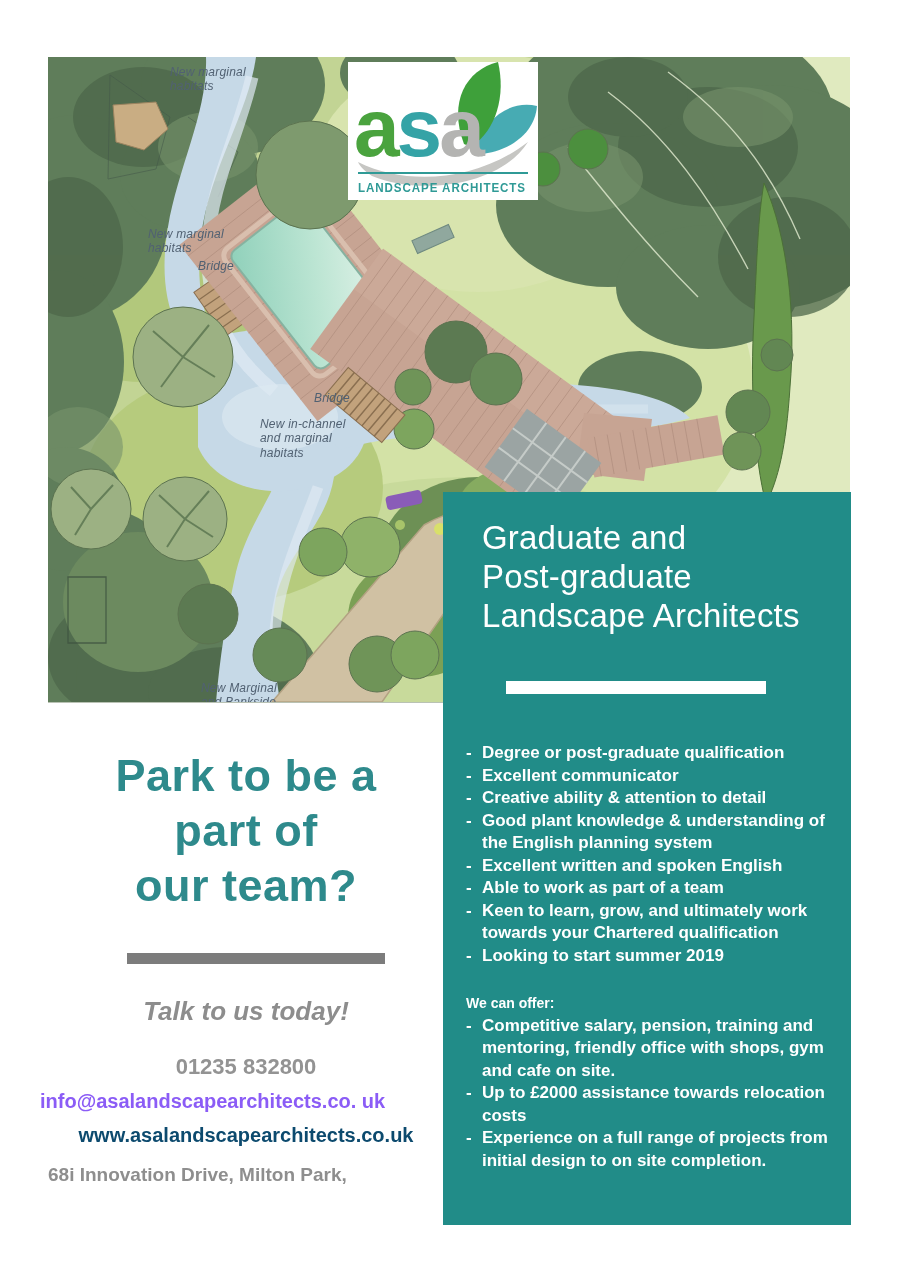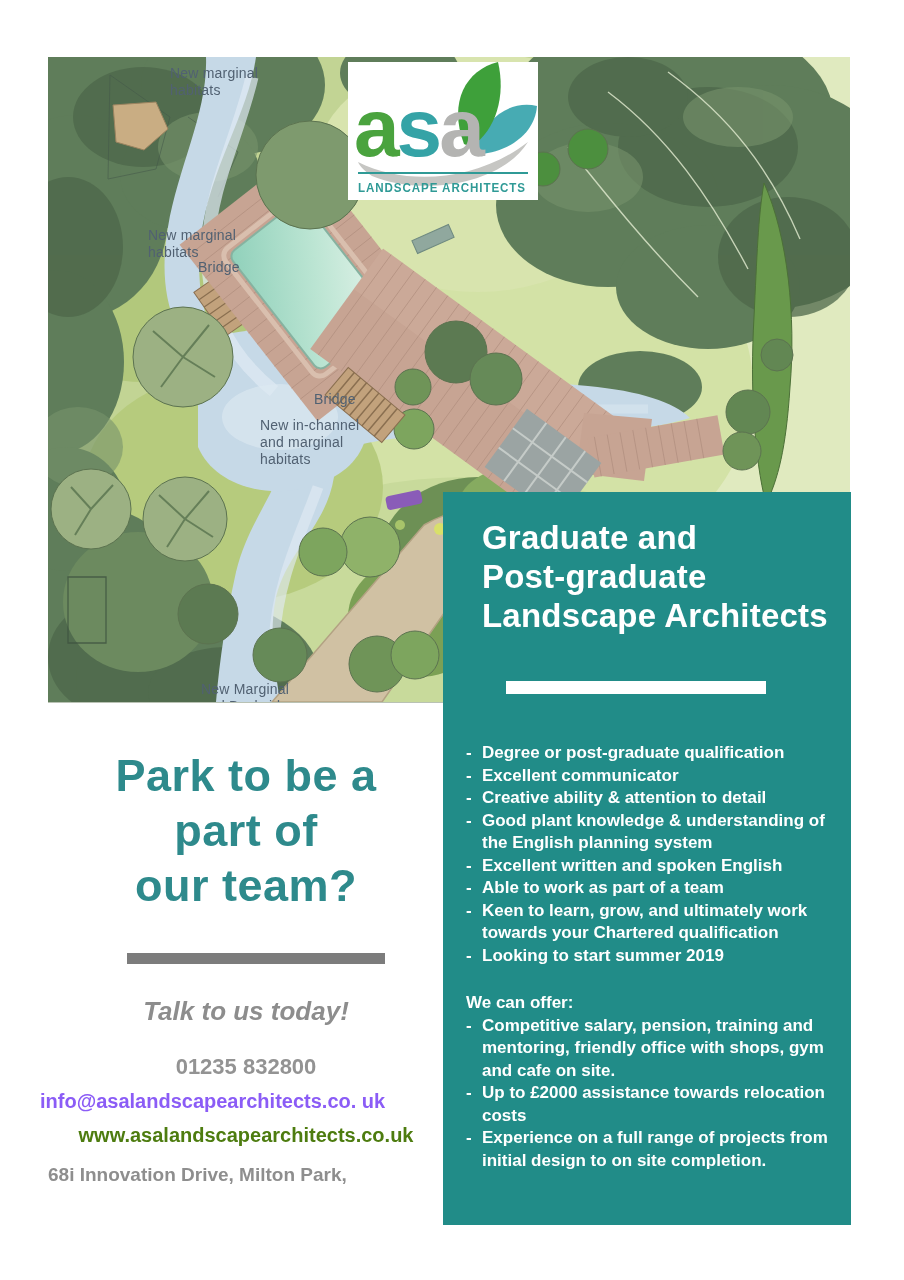--- a/index.html
+++ b/index.html
@@ -14,8 +14,8 @@
   }
   .plan svg.plan-art { position:absolute; inset:0; width:100%; height:100%; }
   .plan-label {
-    position:absolute; font-size:14px; line-height:1.2; color:#516172;
-    white-space:pre-line; letter-spacing:.2px;
+    position:absolute; font-size:12px; line-height:1.2; color:#516172;
+    white-space:pre-line; letter-spacing:.2px;font-style:italic;
   }
   
   .logo-box {

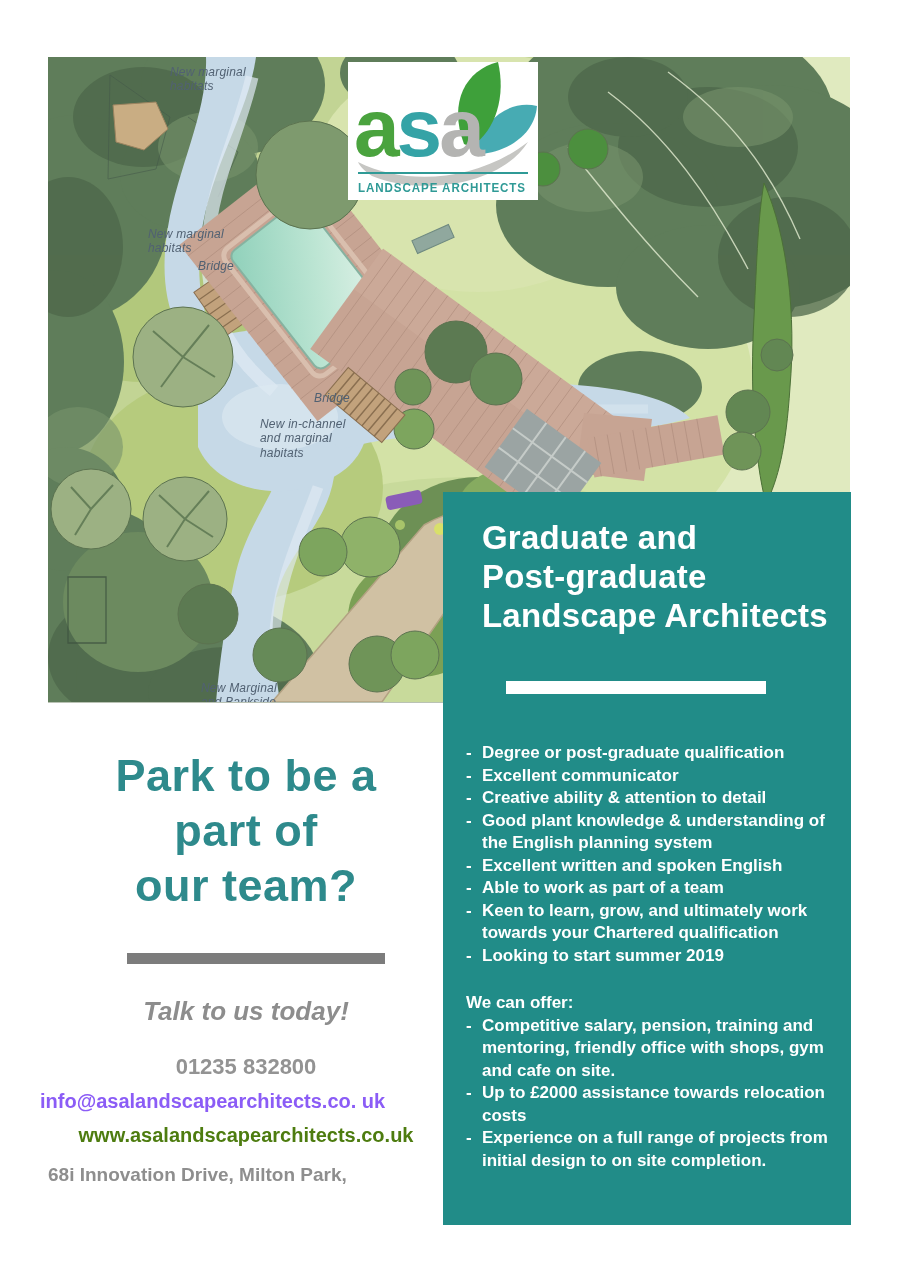--- a/index.html
+++ b/index.html
@@ -28,7 +28,7 @@
     position:absolute; left:443px; top:492px; width:408px; height:733px;
     background:#218c88; color:#ffffff;
   }
-  .panel-title { position:absolute; left:39px; top:26px; font-weight:bold; font-size:33px; line-height:39px; letter-spacing:.2px; }
+  .panel-title { position:absolute; left:39px; top:26px; font-weight:normal; font-size:33px; line-height:39px; letter-spacing:.2px; }
   .white-bar { position:absolute; left:63px; top:189px; width:260px; height:13px; background:#ffffff; }
   .panel-body { position:absolute; left:23px; right:22px; top:250px; }
   .blist { list-style:none; margin:0; padding:0; }

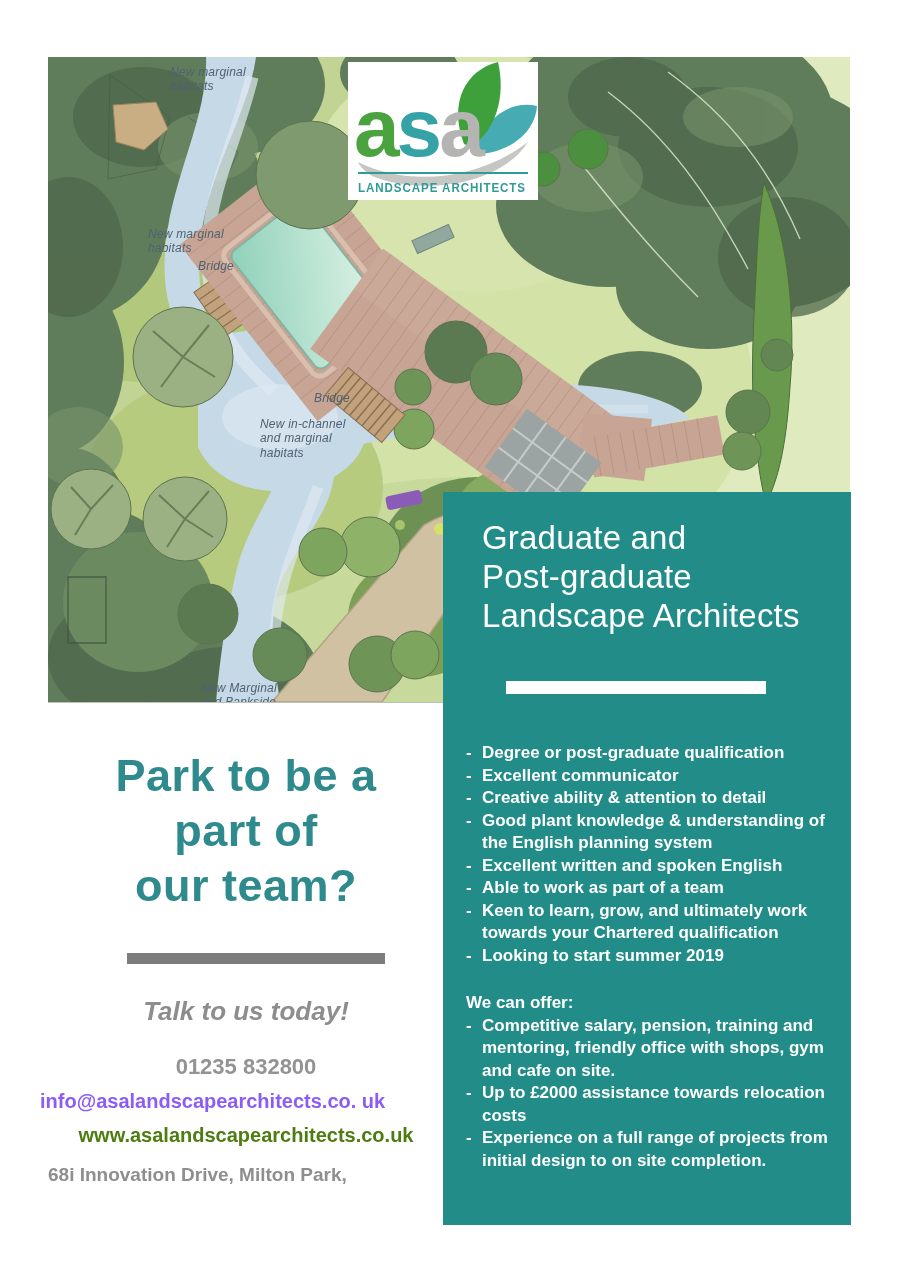--- a/index.html
+++ b/index.html
@@ -35,7 +35,7 @@
   .blist li { display:flex; font-size:17px; line-height:22.5px; font-weight:bold; }
   .blist .dash { width:16px; flex:none; }
   .blist .itxt { flex:1; }
-  .offer-head { margin-top:25px; font-size:17px; line-height:22.5px; font-weight:bold; }
+  .offer-head { margin-top:25px; font-size:14px; line-height:22.5px; font-weight:bold; }
   
   .headline {
     position:absolute; left:48px; top:748px; width:396px; text-align:center;

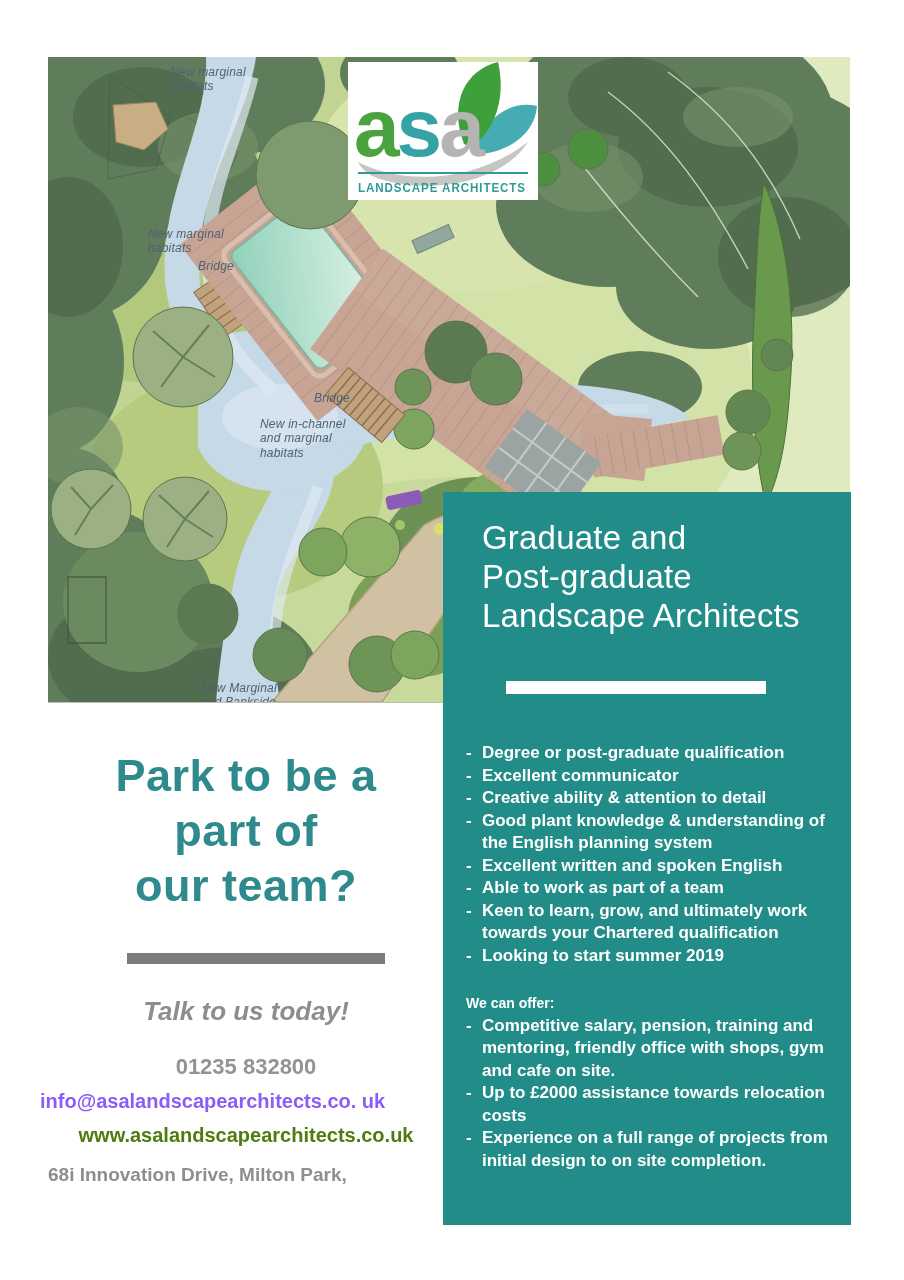--- a/index.html
+++ b/index.html
@@ -48,7 +48,7 @@
   }
   .phone { position:absolute; left:48px; top:1054px; width:396px; text-align:center; color:#939393; font-size:22px; font-weight:bold; }
   .email { position:absolute; left:40px; top:1090px; width:396px; color:#8b5cf6; font-size:20px; font-weight:bold; }
-  .web   { position:absolute; left:48px; top:1124px; width:396px; text-align:center; color:#4d7c0f; font-size:20px; font-weight:bold; }
+  .web   { position:absolute; left:48px; top:1124px; width:396px; text-align:center; color:#0c4a6e; font-size:20px; font-weight:bold; }
   .address {
     position:absolute; left:48px; top:1162px; width:396px; text-align:left;
     color:#8e8e8e; font-size:19px; line-height:25px; font-weight:bold;

